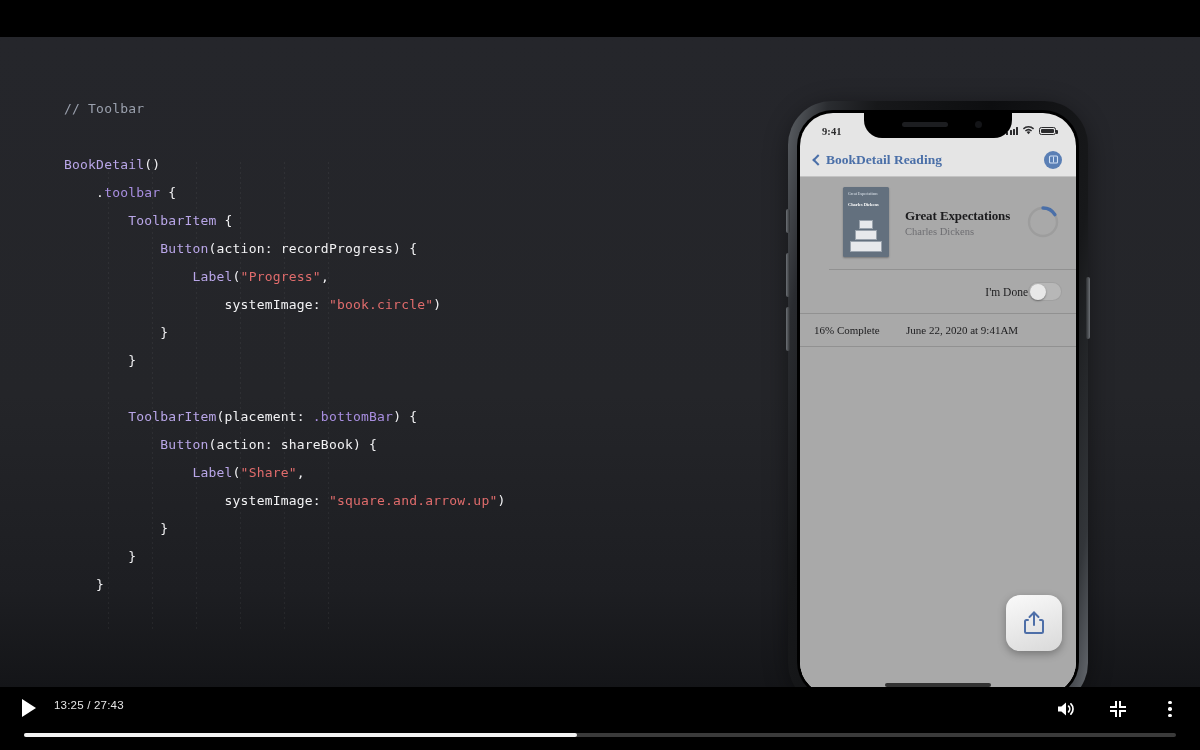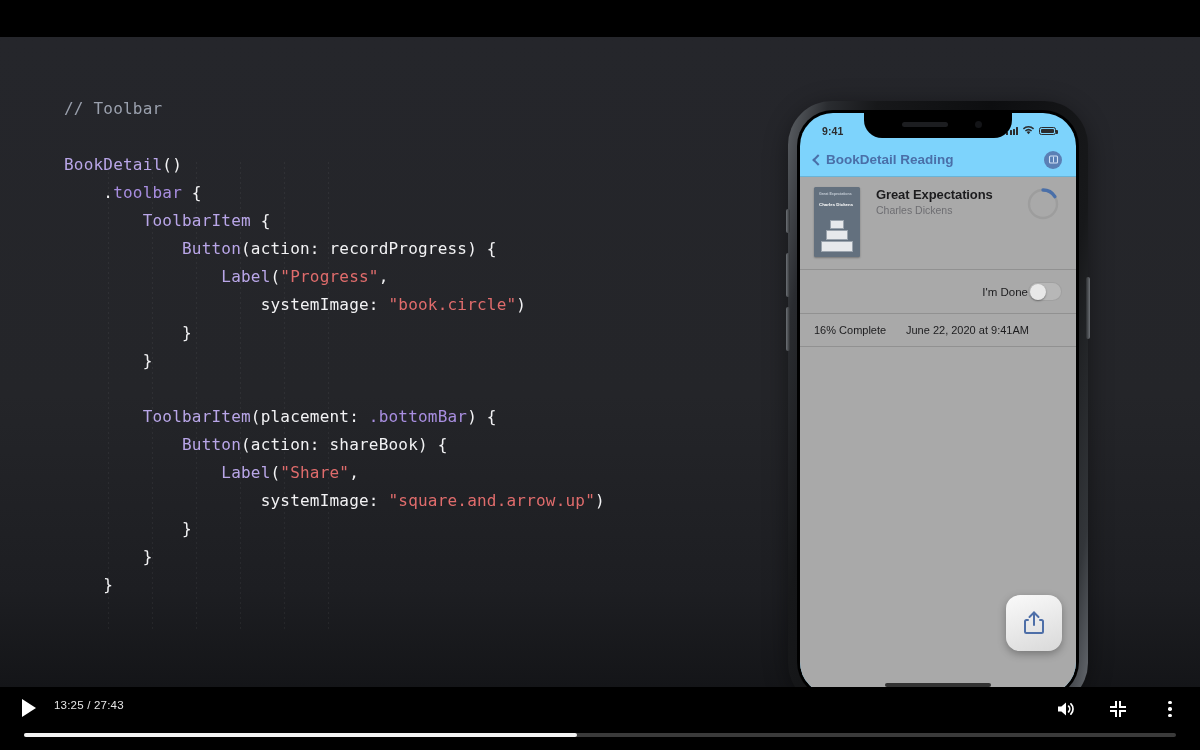--- a/index.html
+++ b/index.html
@@ -24,7 +24,7 @@
   .code-pane {
     position: absolute; left: 64px; top: 58px;
     font-family: "DejaVu Sans Mono", "Liberation Mono", monospace;
-    font-size: 16px; line-height: 28px;
+    font-size: 13px; line-height: 28px;
     white-space: pre; letter-spacing: 0.2px;
   }
   .code-line { height: 28px; position: relative; }

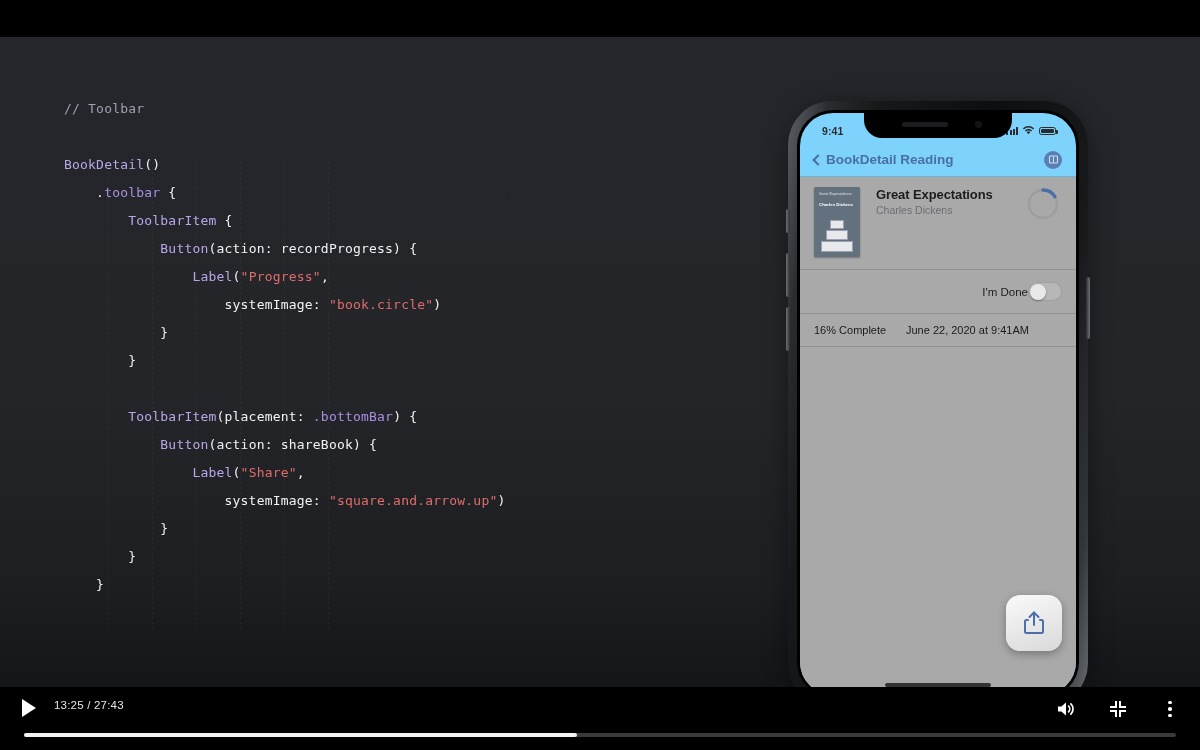--- a/index.html
+++ b/index.html
@@ -57,7 +57,8 @@
   }
   .screen {
     position:relative; width:100%; height:100%; border-radius:33px; overflow:hidden;
-    background:#7dd3fc;
+    background:#e5e5e5;
+    font-family:Liberation Serif, serif;
   }
   
   .btn-silence { position:absolute; left:-2px; top:108px; width:4px; height:24px; border-radius:2px;

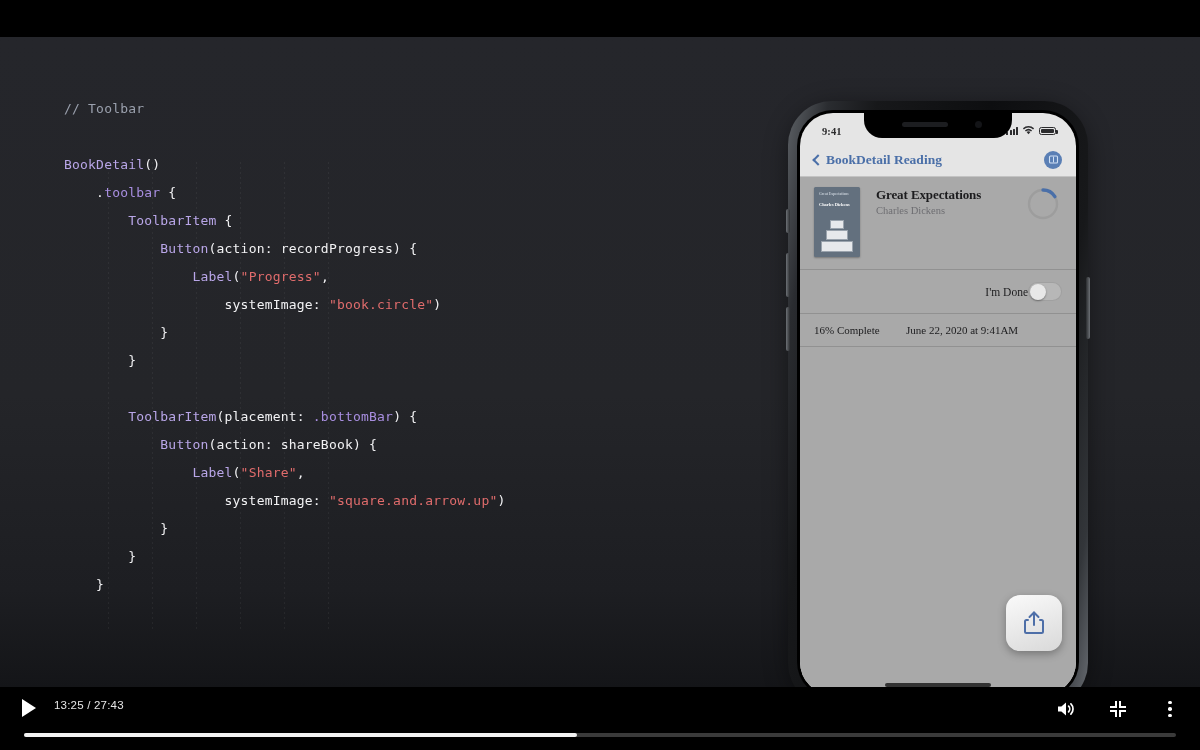--- a/index.html
+++ b/index.html
@@ -105,8 +105,8 @@
 
   
   .content { position:absolute; left:0; top:64px; right:0; bottom:0; background:#a9a9a9; }
-  .row-book { display:flex; padding:10px 14px 12px 14px;
-    border-bottom:.5px solid rgba(0,0,0,.14); }
+  .row-book { display:flex; align-items:center; padding:10px 14px 12px 14px;
+    border-bottom:.5px solid rgba(0,0,0,.14);margin-left:29px; }
   .cover { width:46px; height:70px; background:#63707e; border-radius:1.5px;
     position:relative; overflow:hidden; box-shadow:0 1px 2px rgba(0,0,0,.3); flex:0 0 auto; }
   .cover .ct1 { position:absolute; left:5px; top:5px; font-size:3.6px; color:#c3cbd4; font-weight:bold; line-height:4.4px; }

